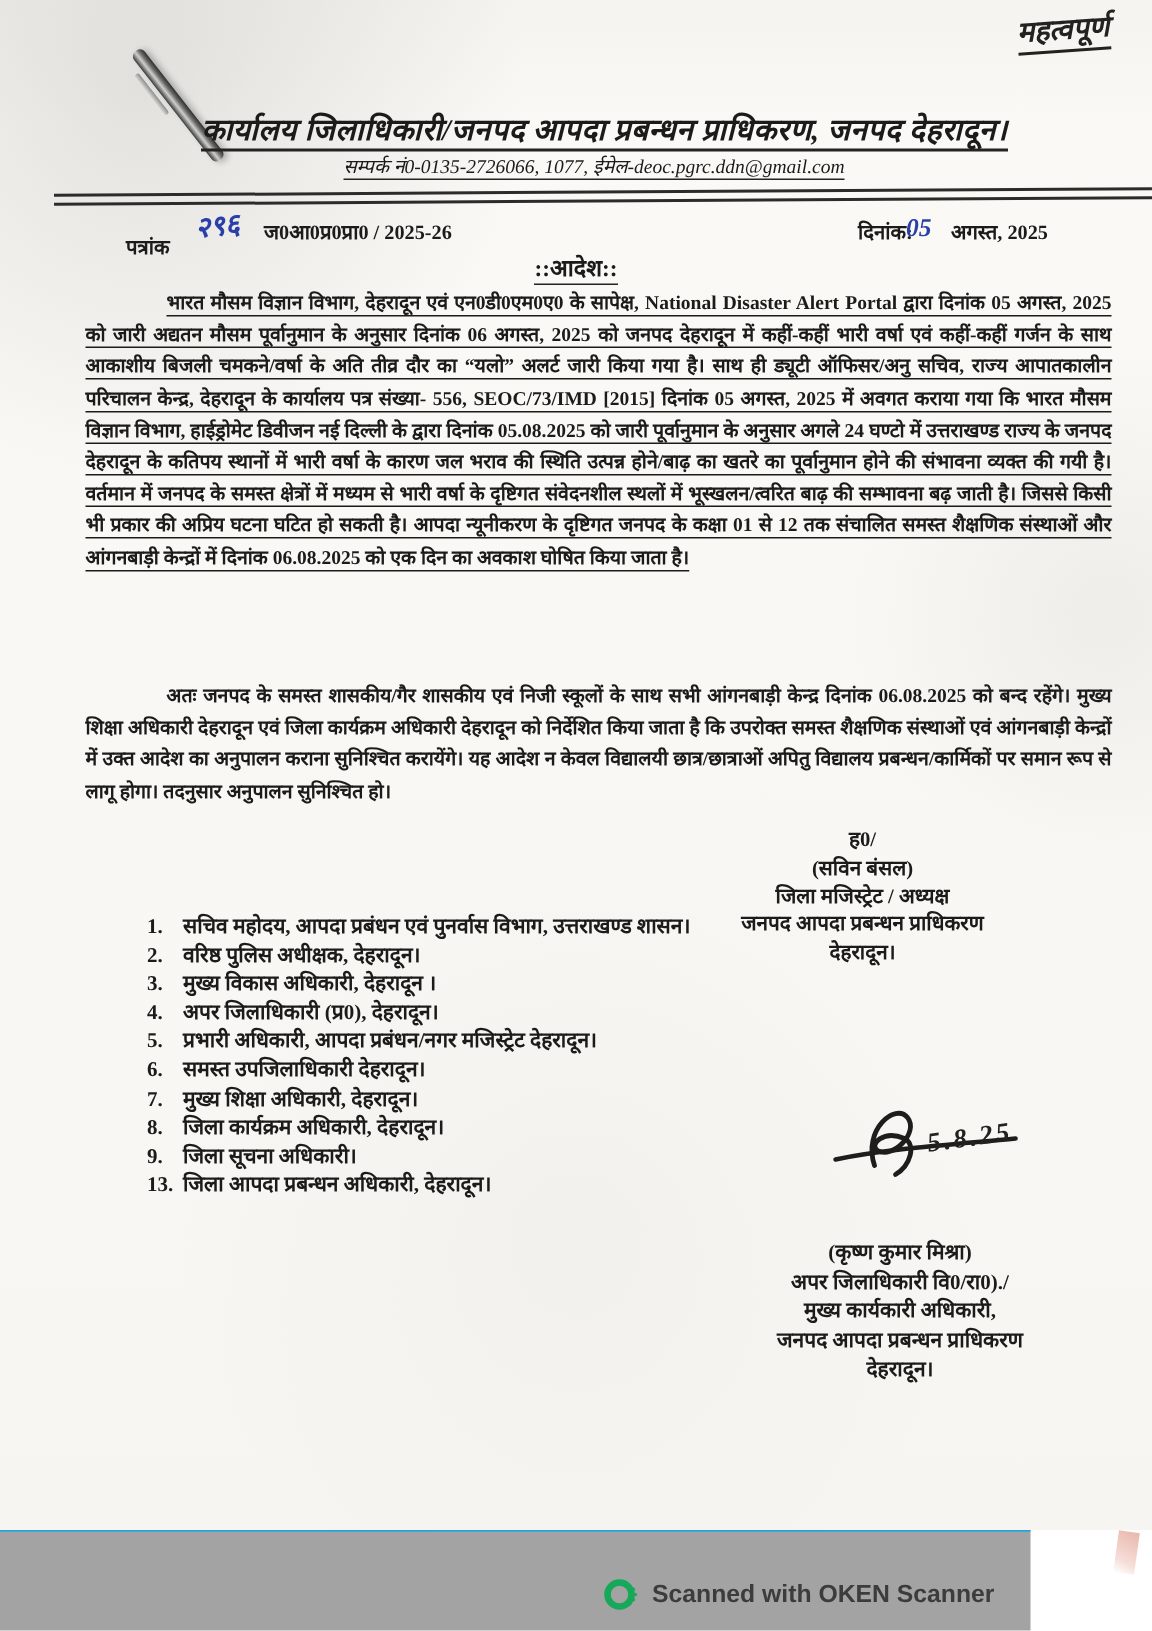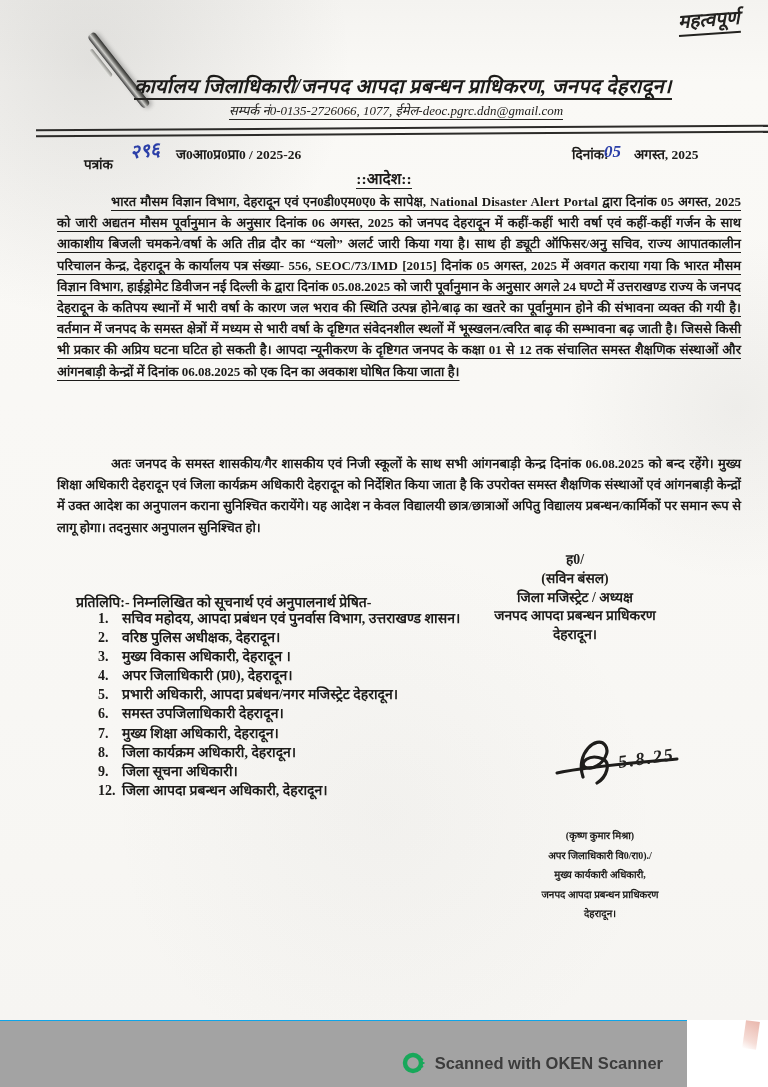--- a/index.html
+++ b/index.html
@@ -140,7 +140,6 @@
     <div>देहरादून।</div>
   </div>
 
-  <div class="abs copy-heading">प्रतिलिपि:- निम्नलिखित को सूचनार्थ एवं अनुपालनार्थ प्रेषित-</div>
 
   <ol class="abs copy-list">
     <li>

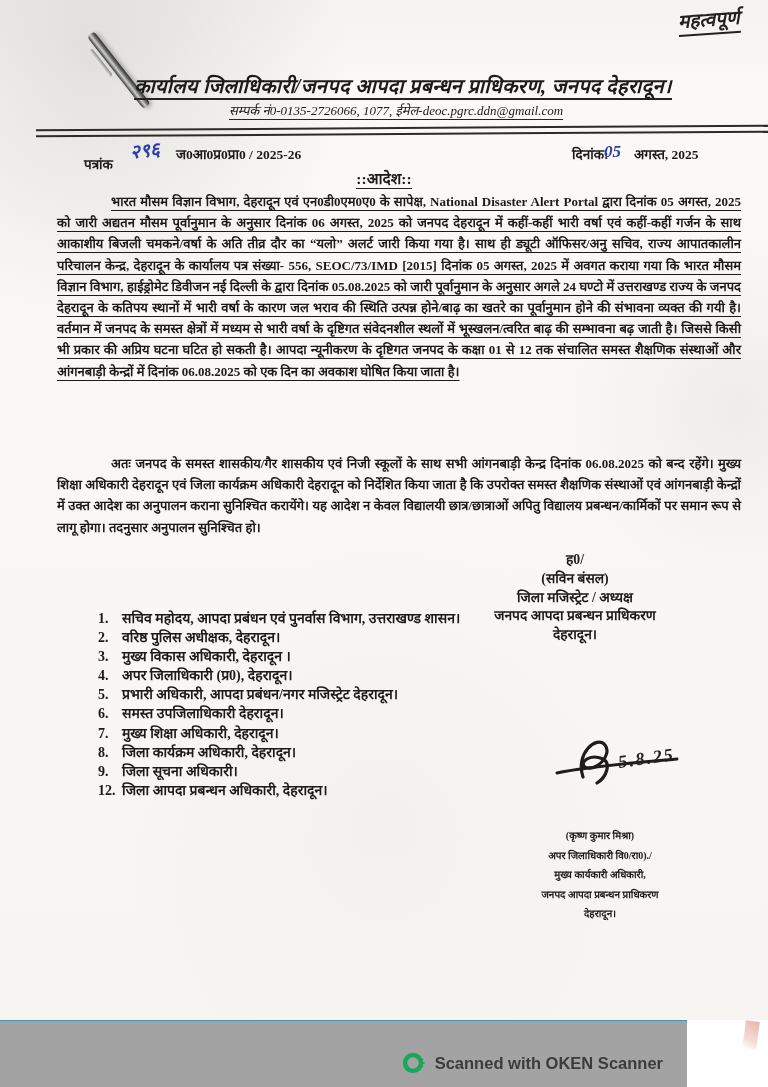--- a/index.html
+++ b/index.html
@@ -179,7 +179,7 @@
         <span>जिला सूचना अधिकारी।</span>
       </li>
     <li>
-        <span class="num">12.</span>
+        <span class="num">13.</span>
         <span>जिला आपदा प्रबन्धन अधिकारी, देहरादून।</span>
       </li>
   </ol>

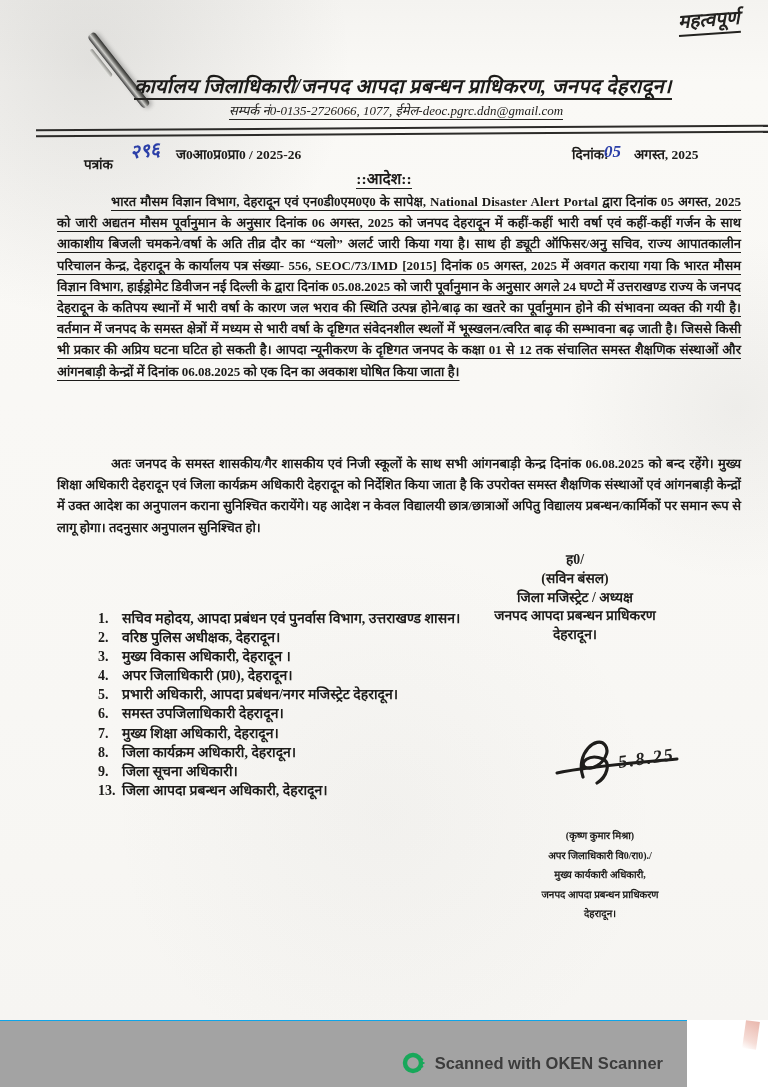--- a/index.html
+++ b/index.html
@@ -78,7 +78,7 @@
   }
   .copy-list li{display:flex;margin-bottom:4.6px;line-height:14.5px;}
   .copy-list .num{width:24px;flex:0 0 24px;}
-  .sig2{left:470px;top:782px;width:260px;font-size:10px;line-height:19.5px;}
+  .sig2{left:470px;top:782px;width:260px;font-size:14px;line-height:19.5px;}
   .sig-scribble{left:545px;top:733px;width:170px;height:62px;}
   .sig-date{left:618px;top:748px;font-size:18px;transform:rotate(-8deg);letter-spacing:2px;}
   .footer{

